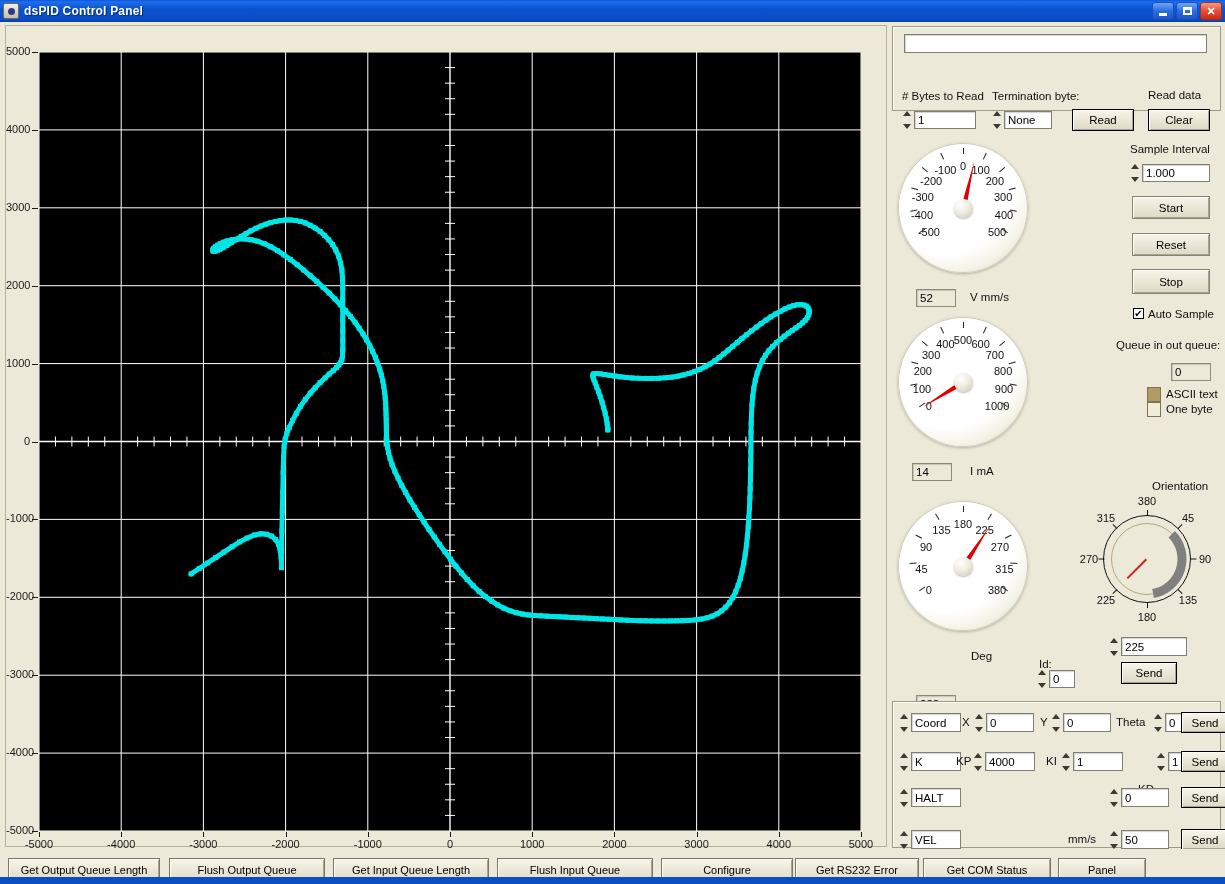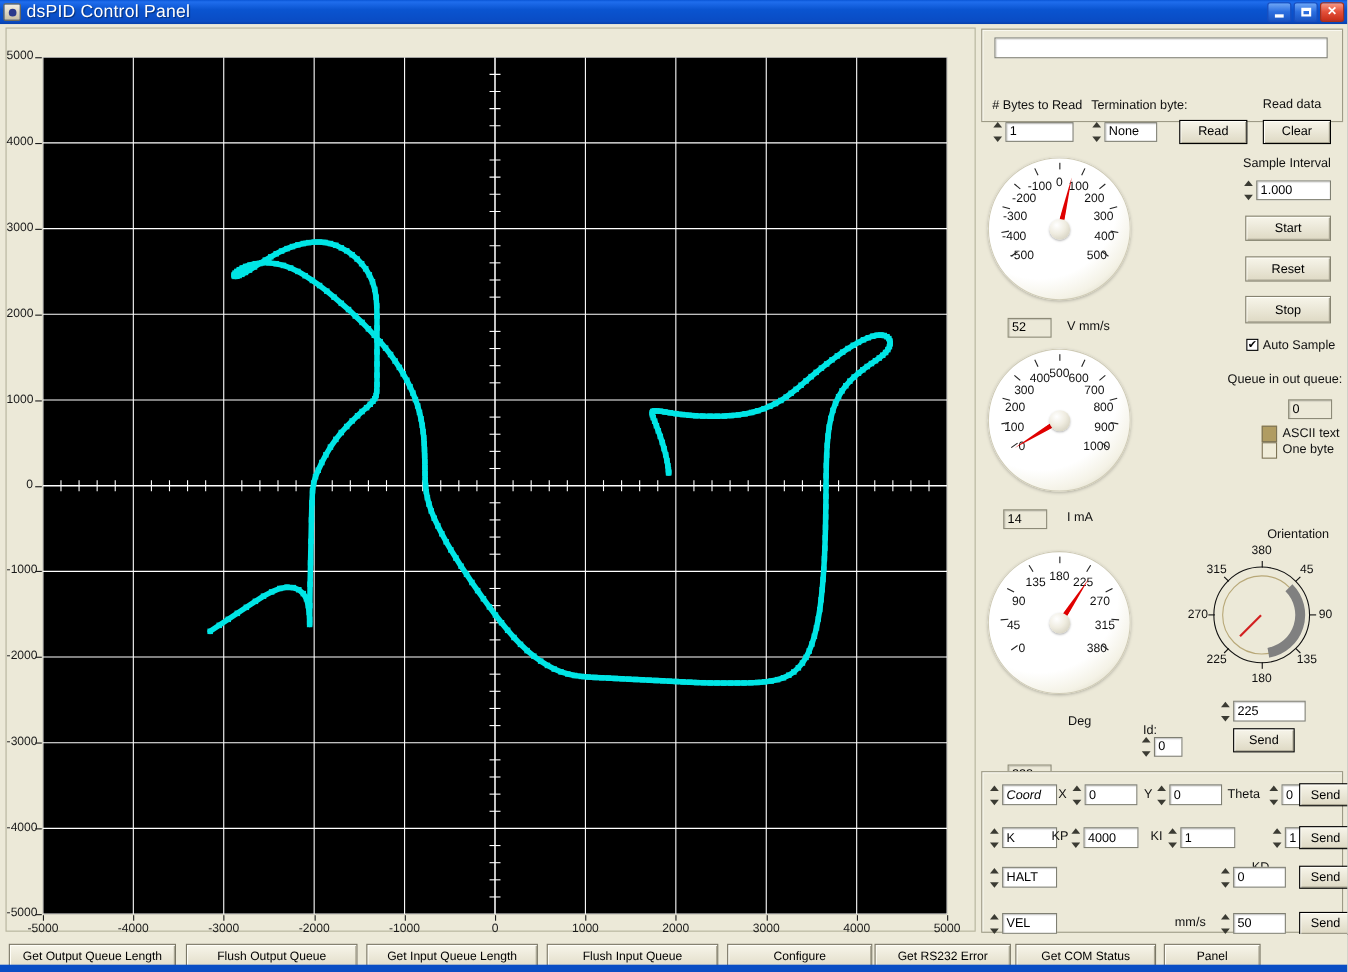--- a/index.html
+++ b/index.html
@@ -16,7 +16,7 @@
     position:relative;box-sizing:border-box;}
   .title-icon:after{content:"";position:absolute;left:4px;top:4px;width:7px;height:7px;
     background:#2b3a8c;border-radius:50%;}
-  .title-text{color:#fff;font-size:16px;font-weight:normal;letter-spacing:.2px;
+  .title-text{color:#fff;font-size:12px;font-weight:bold;letter-spacing:.2px;
     text-shadow:1px 1px 1px rgba(0,0,0,.45);}
   .win-btns{position:absolute;right:3px;top:2px;display:flex;gap:2px;}
   .wbtn{width:22px;height:18px;border-radius:3px;border:1px solid #1b4fbd;

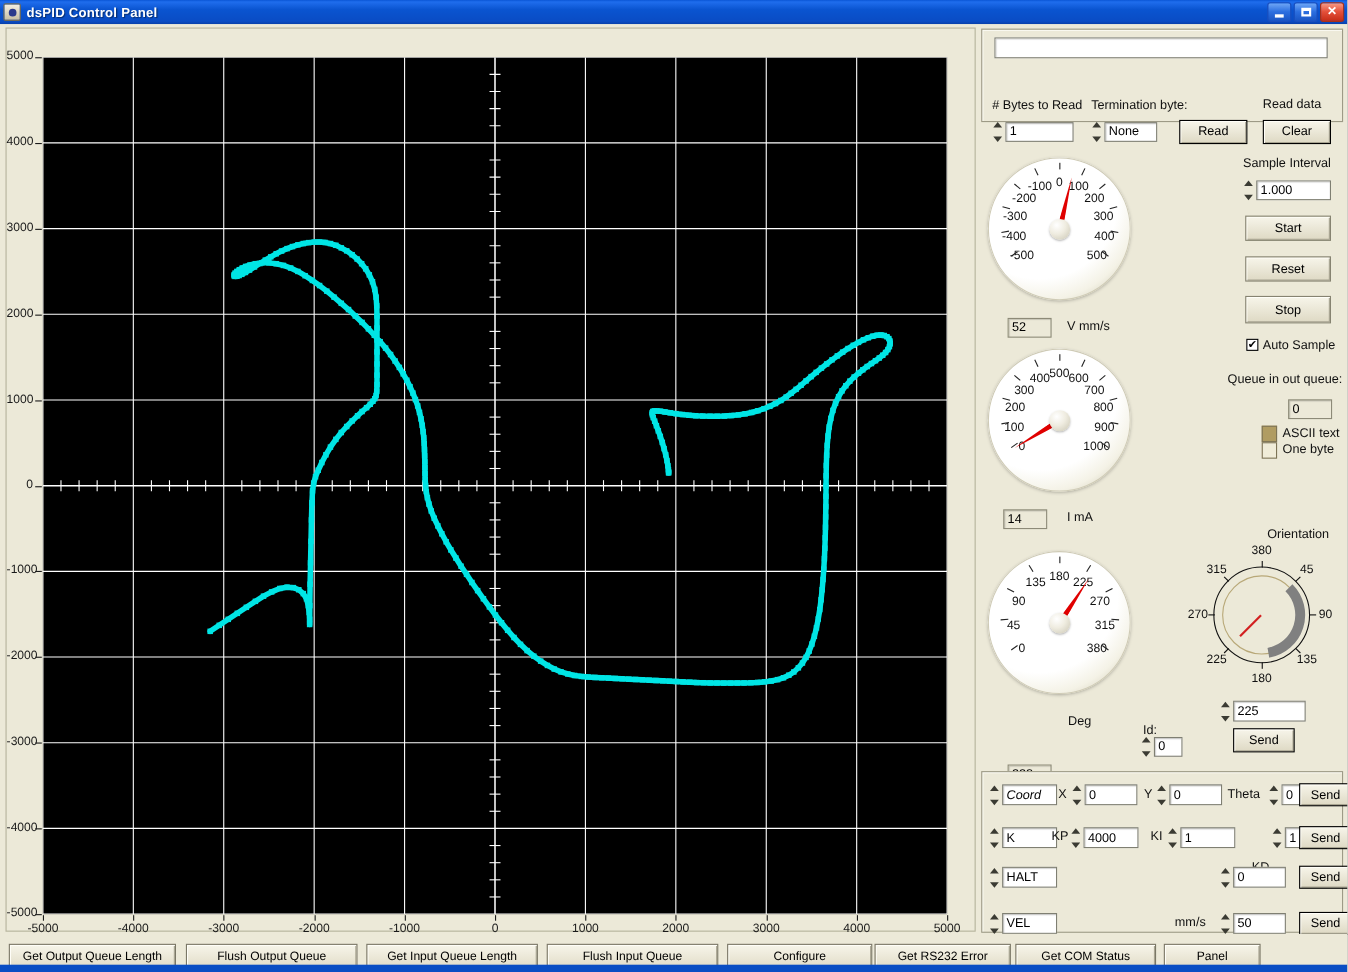--- a/index.html
+++ b/index.html
@@ -765,7 +765,7 @@
             <span class="up"></span>
             <span class="dn"></span>
           </div>
-          <div class="tfield" style="left: 21px; top: 688px; width: 50px; height: 19px; font-style: italic;">Coord</div>
+          <div class="tfield" style="left: 21px; top: 688px; width: 50px; height: 19px;">Coord</div>
           <div class="lbl" style="left: 72px; top: 691px;">X</div>
           <div class="spin" style="left: 83px; top: 689px;">
             <span class="up"></span>

